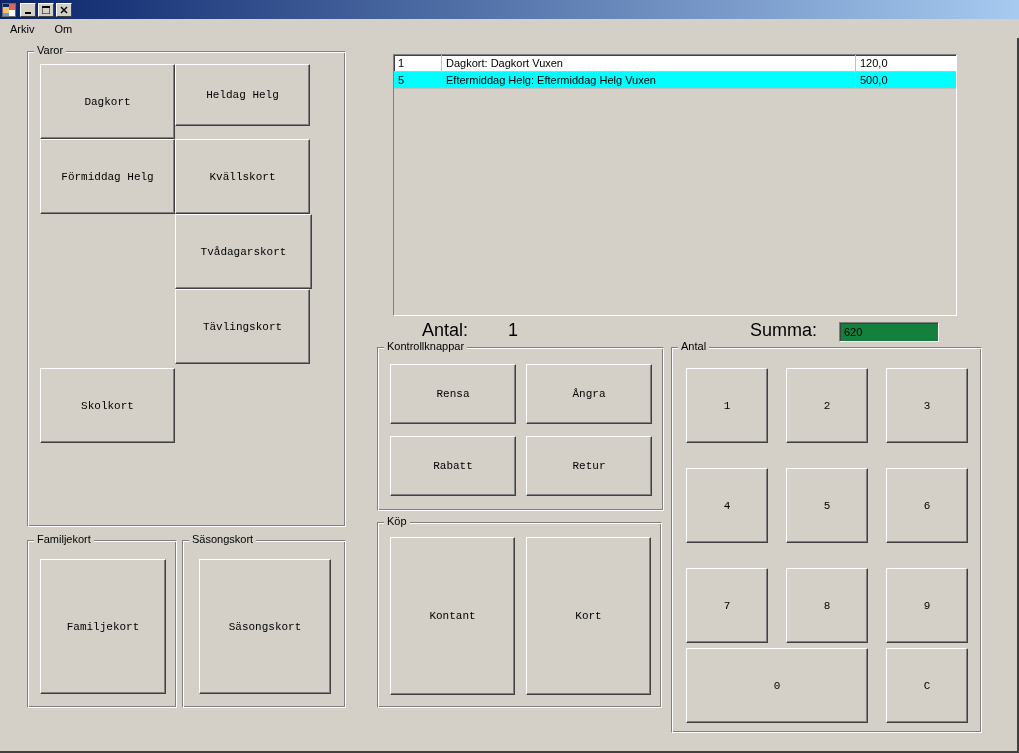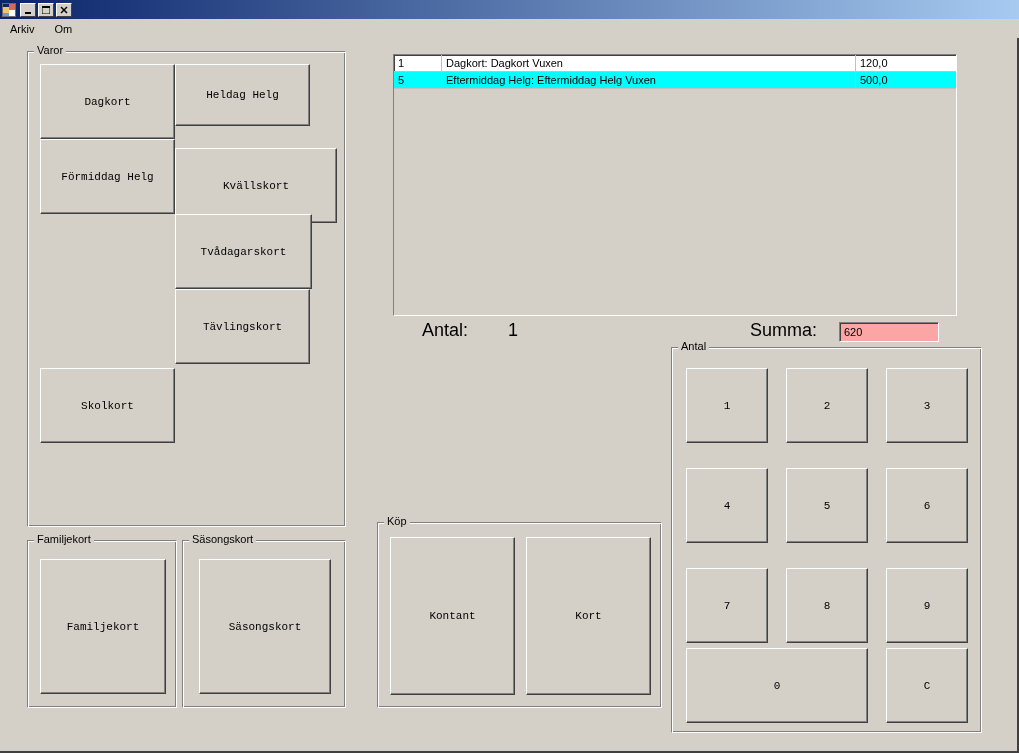--- a/index.html
+++ b/index.html
@@ -159,7 +159,7 @@
     <div class="btn" style="left:12px; top:12px; width:135px;height:75px">Dagkort</div>
     <div class="btn" style="left:147px;top:12px; width:135px;height:62px">Heldag Helg</div>
     <div class="btn" style="left:12px; top:87px; width:135px;height:75px">Förmiddag Helg</div>
-    <div class="btn" style="left:147px;top:96px; width:162px;height:75px">Kvällskort</div>
+    <div class="btn" style="left:147px;top:87px; width:135px;height:75px">Kvällskort</div>
     <div class="btn" style="left:147px;top:162px;width:137px;height:75px">Tvådagarskort</div>
     <div class="btn" style="left:147px;top:237px;width:135px;height:75px">Tävlingskort</div>
     <div class="btn" style="left:12px; top:316px;width:135px;height:75px">Skolkort</div>

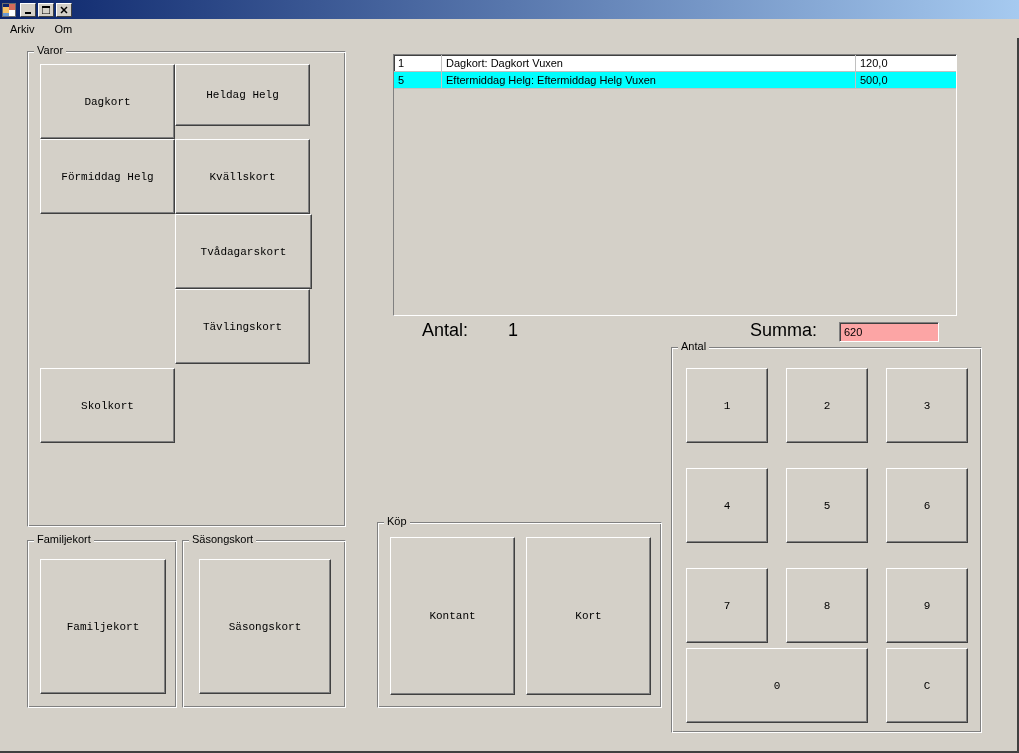--- a/index.html
+++ b/index.html
@@ -117,7 +117,7 @@
     width:100px;height:20px;
     border:1px solid; border-color:#808080 #fff #fff #808080;
     box-shadow: inset 1px 1px 0 #404040;
-    background:#fca5a5; font-size:11px; padding:2px 4px;
+    background:#15803d; font-size:11px; padding:2px 4px;
   }
 </style>
 </head>

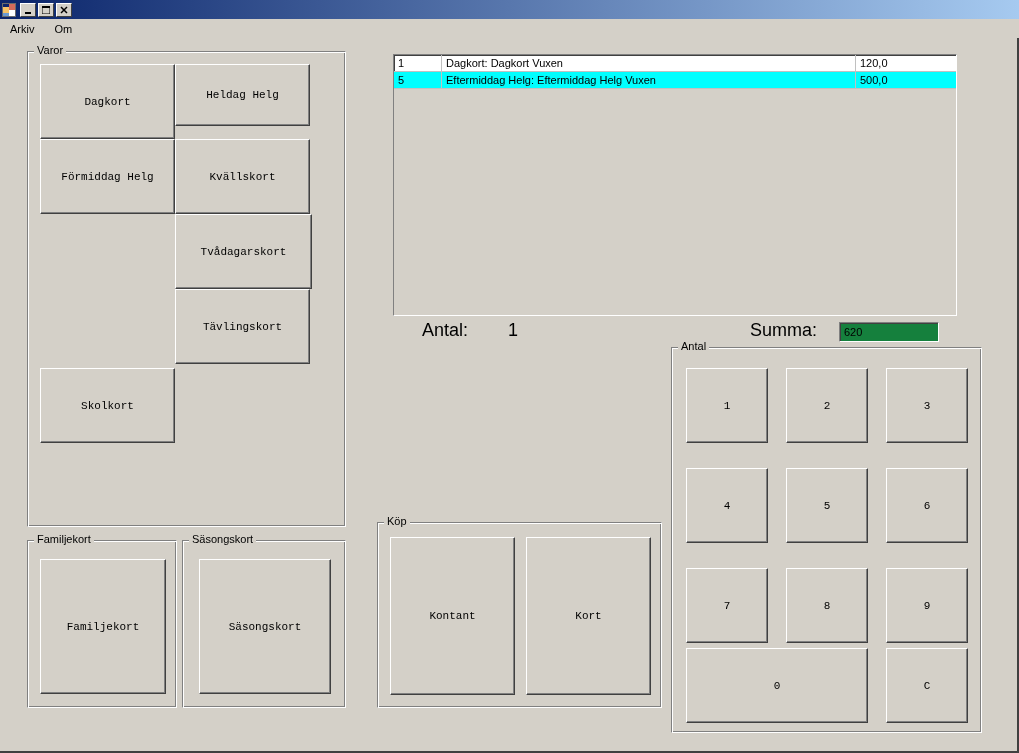--- a/index.html
+++ b/index.html
@@ -200,6 +200,13 @@
   </div>
   <input class="sumbox" style="left: 839px; top: 284px;" value="620">
 
+  <div class="groupbox" style="left:377px;top:309px;width:287px;height:164px">
+    <span class="legend">Kontrollknappar</span>
+    <div class="btn" style="left:12px; top:16px; width:126px;height:60px">Rensa</div>
+    <div class="btn" style="left:148px;top:16px; width:126px;height:60px">Ångra</div>
+    <div class="btn" style="left:12px; top:88px; width:126px;height:60px">Rabatt</div>
+    <div class="btn" style="left:148px;top:88px; width:126px;height:60px">Retur</div>
+  </div>
 
   <div class="groupbox" style="left:377px;top:484px;width:285px;height:186px">
     <span class="legend">Köp</span>

